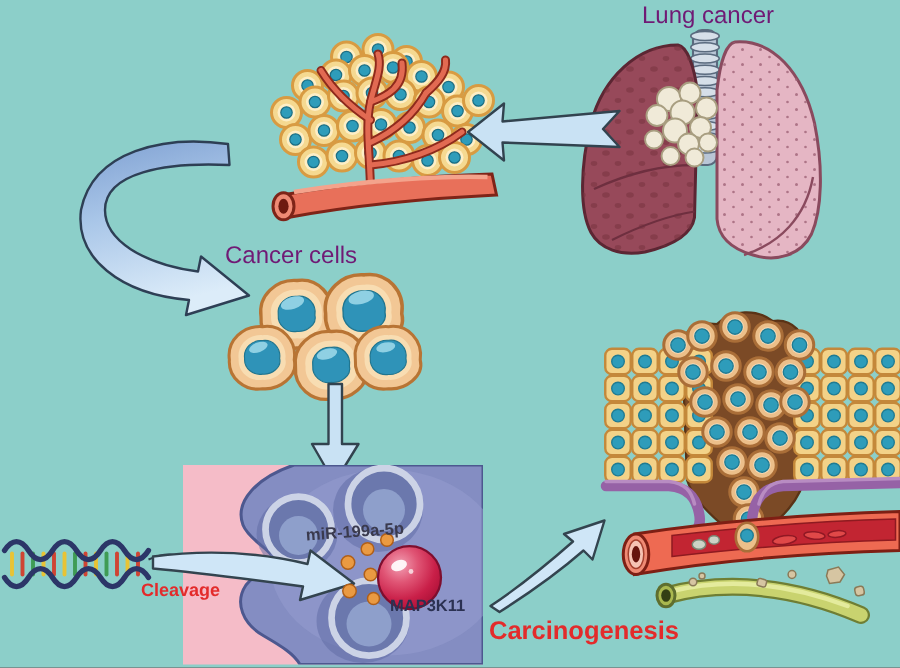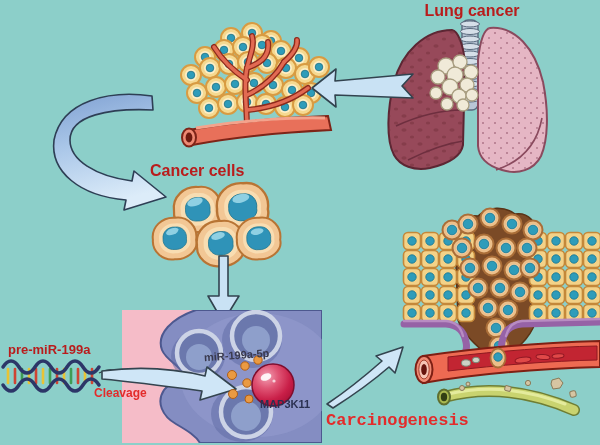--- a/index.html
+++ b/index.html
@@ -10,7 +10,7 @@
   }
   .stage svg{position:absolute;left:0;top:0;}
   .lbl{position:absolute;white-space:nowrap;line-height:1.05;}
-  .lbl-dark{color:#b91c1c;font-weight:bold;}
+  .lbl-dark{color:#701a75;font-weight:normal;}
   .lbl-red{color:#e32b2b;font-weight:bold;}
   #lbl-lung-cancer{left:408px;top:3px;width:128px;text-align:center;font-size:16px;}
   #lbl-cancer-cells{left:150px;top:163px;width:140px;font-size:16px;}

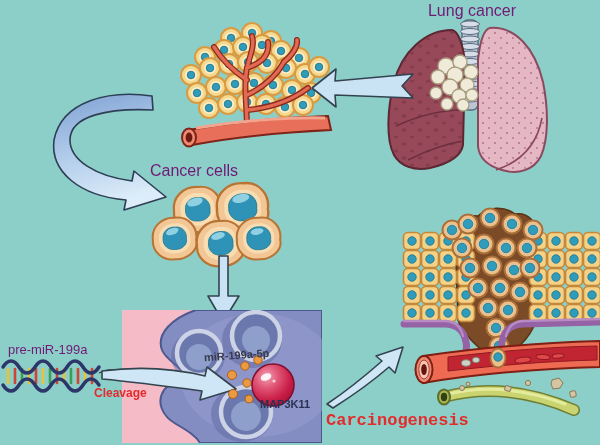--- a/index.html
+++ b/index.html
@@ -380,7 +380,6 @@
 
 <div class="lbl lbl-dark" id="lbl-lung-cancer">Lung cancer</div>
 <div class="lbl lbl-dark" id="lbl-cancer-cells">Cancer cells</div>
-<div class="lbl lbl-dark" id="lbl-premir">pre-miR-199a</div>
 <div class="lbl lbl-red" id="lbl-cleavage">Cleavage</div>
 <div class="lbl" id="lbl-mir5p">miR-199a-5p</div>
 <div class="lbl" id="lbl-map3k11">MAP3K11</div>

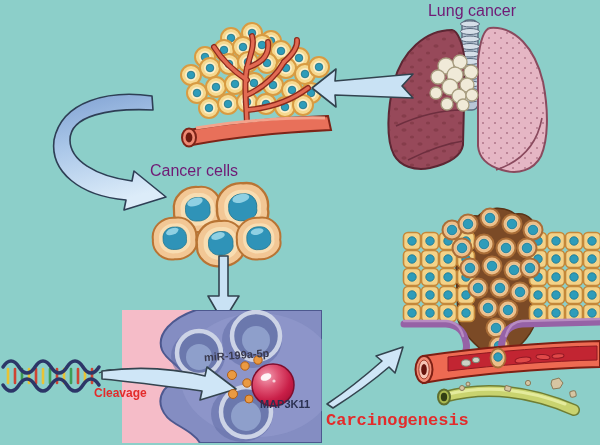--- a/index.html
+++ b/index.html
@@ -18,7 +18,7 @@
   #lbl-cleavage{left:94px;top:387px;font-size:12px;}
   #lbl-mir5p{left:204px;top:350px;font-size:11px;color:#3a3a4e;font-weight:bold;transform:rotate(-4deg);}
   #lbl-map3k11{left:260px;top:399px;font-size:11px;color:#2b3152;font-weight:bold;}
-  #lbl-carcino{left:326px;top:412px;font-size:17px;font-family:Liberation Mono, monospace;}
+  #lbl-carcino{left:326px;top:412px;font-size:17px;}
 </style>
 </head>
 <body>

